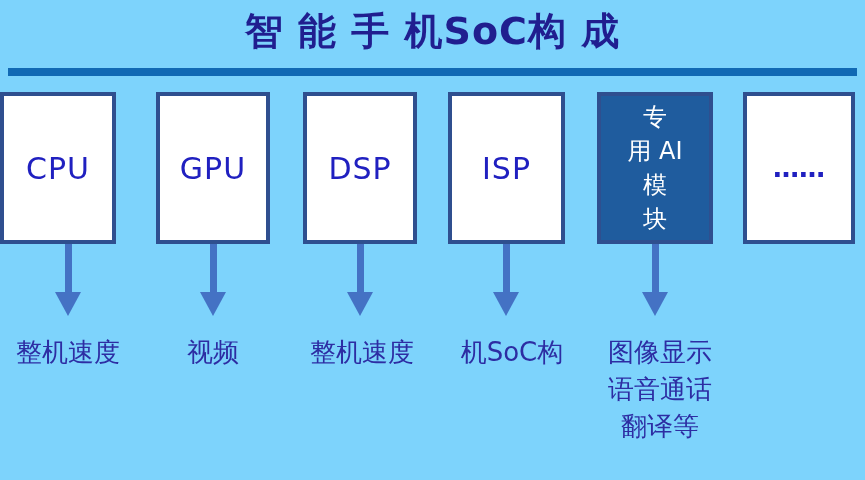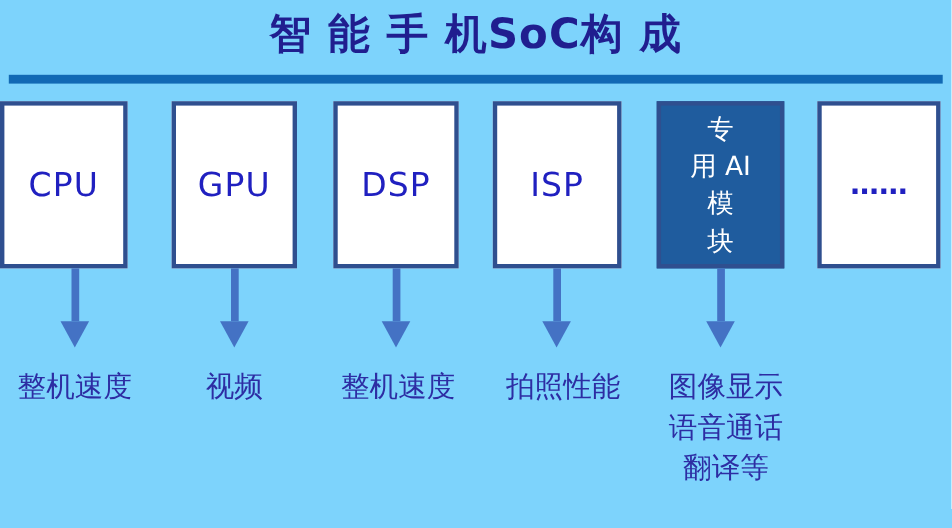--- a/index.html
+++ b/index.html
@@ -163,7 +163,7 @@
   </div>
 
   <div class="label-block" style="left:412px">
-    <div>拍照性能</div>
+    <div>机SoC构</div>
   </div>
 
   <div class="label-block" style="left:560px">

